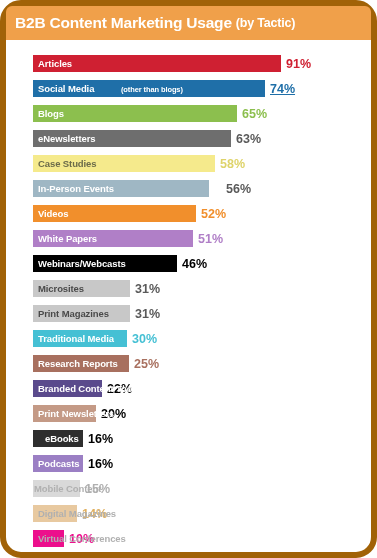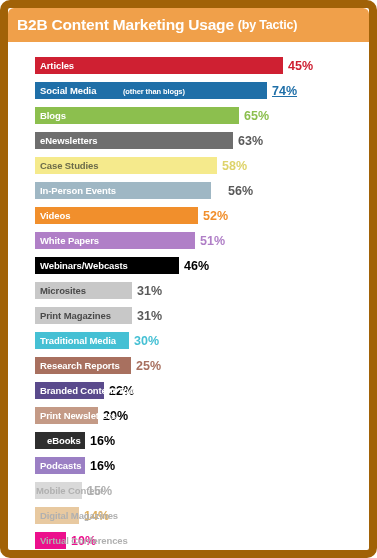--- a/index.html
+++ b/index.html
@@ -13,8 +13,8 @@
     position:relative;
     width:377px;height:558px;
     box-sizing:border-box;
-    border:8px solid #a16207;
-    border-radius:10px;
+    border:6px solid #a16207;
+    border-radius:21px;
     background:#ffffff;
   }
   #title-bar{

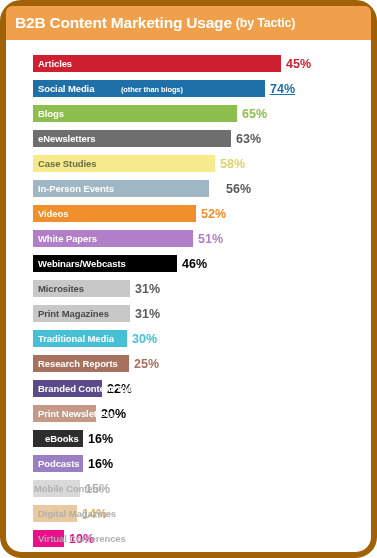--- a/index.html
+++ b/index.html
@@ -106,7 +106,7 @@
         <div class="bar" style="width: 248px; background: rgb(207, 32, 50);">
           <span class="bar-label" style="color: rgb(255, 255, 255);">Articles</span>
         </div>
-        <span class="value" style="color: rgb(207, 32, 50);">45%</span>
+        <span class="value" style="color: rgb(207, 32, 50);">91%</span>
       </div>
       <div class="row">
         <div class="bar" style="width: 232px; background: rgb(31, 111, 168);">

